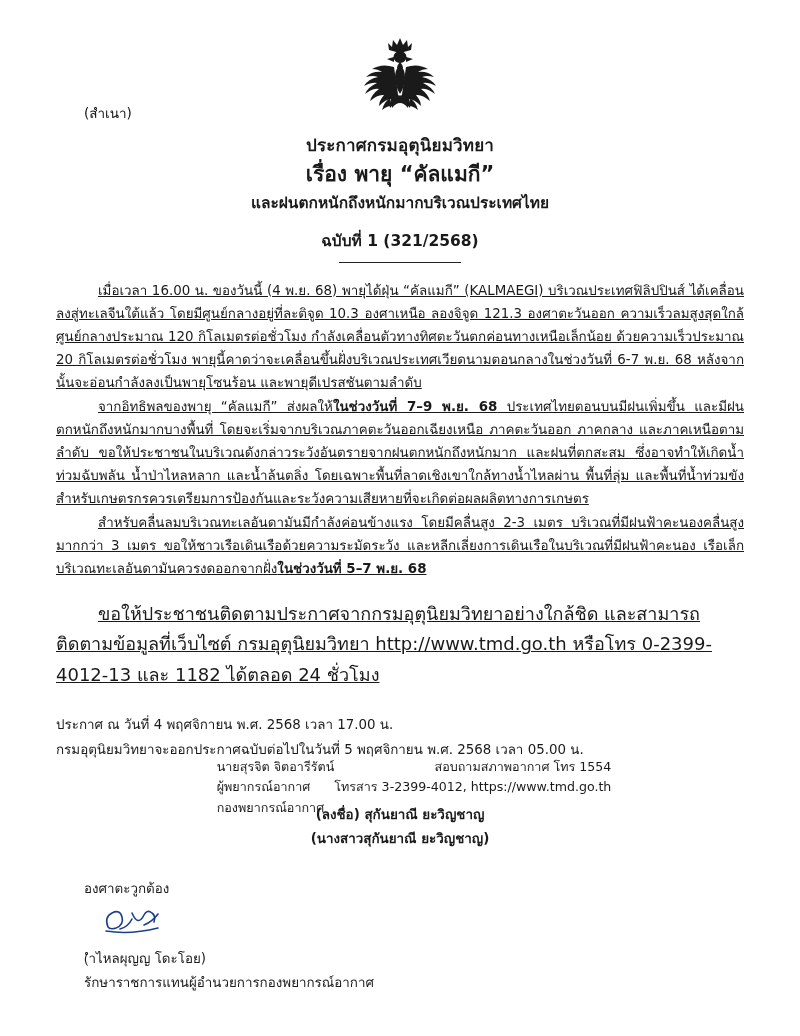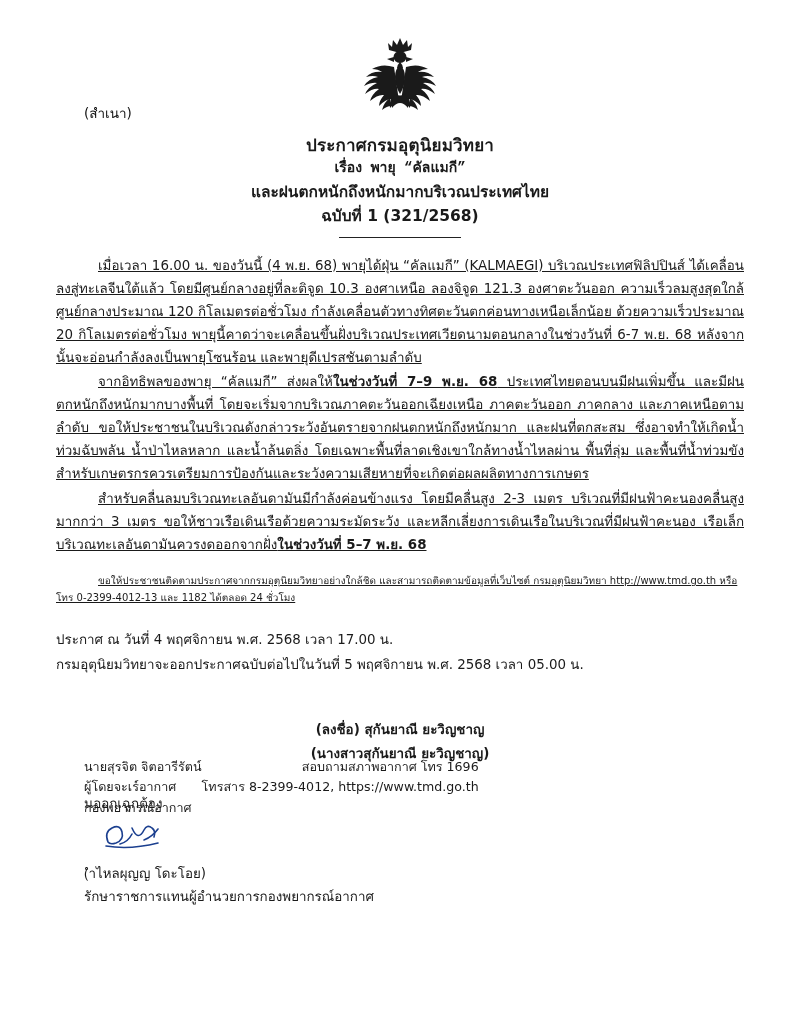--- a/index.html
+++ b/index.html
@@ -55,9 +55,8 @@
     letter-spacing: .2px;
   }
   .t-sub {
-    font-size: 14px;
-    font-weight: bold;
-    font-family: Liberation Mono, monospace;
+    font-size: 21px;
+    font-weight: bold;
   }
   .t-sub2 {
     font-size: 15.5px;

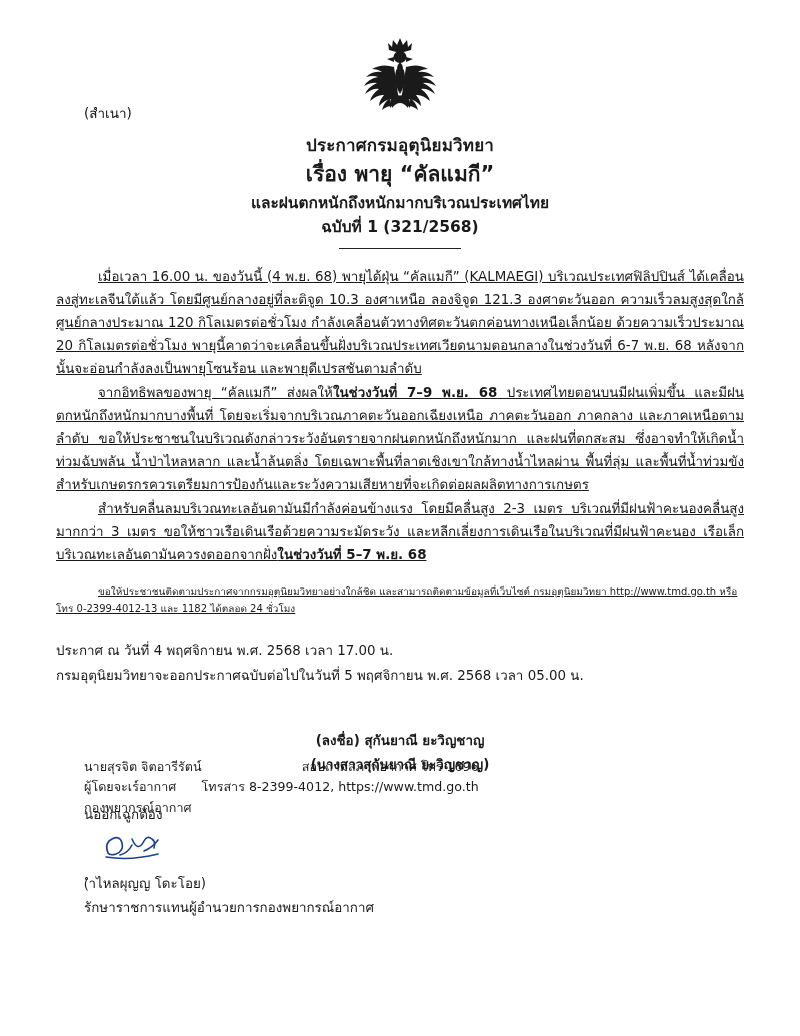--- a/index.html
+++ b/index.html
@@ -65,7 +65,7 @@
   .t-issue {
     font-size: 15.5px;
     font-weight: bold;
-    margin-top: 0;
+    margin-top: 14px;
   }
   .rule-short {
     width: 122px;

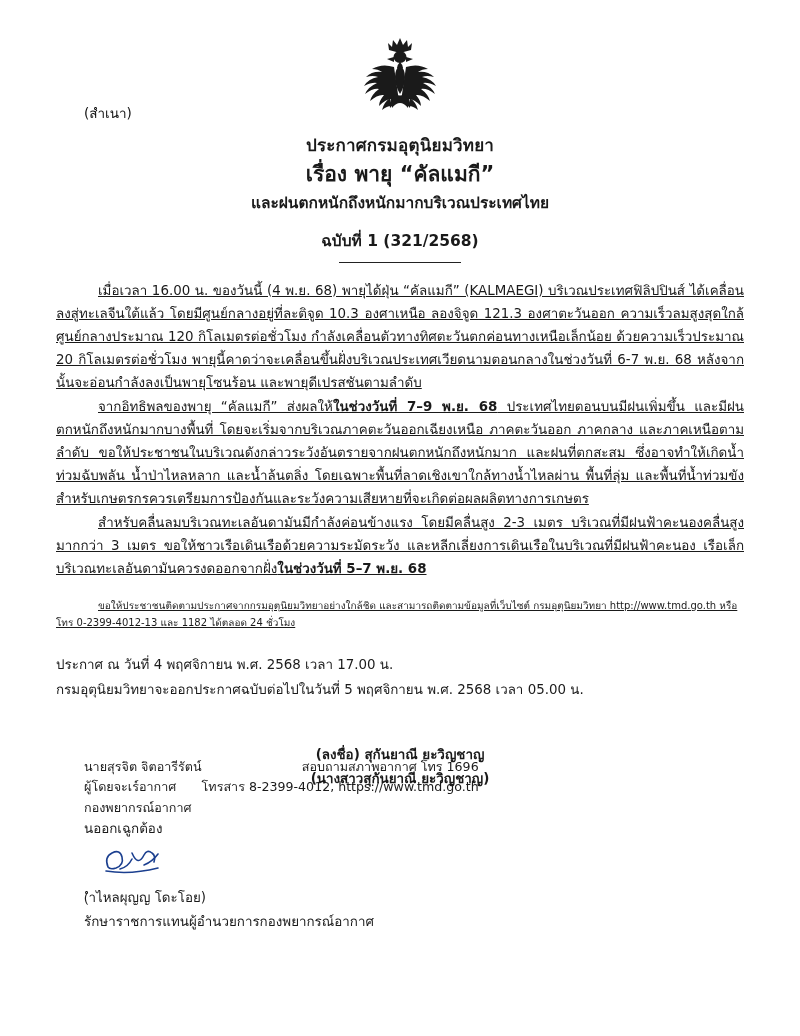--- a/index.html
+++ b/index.html
@@ -92,7 +92,7 @@
 
   .contact-block {
     margin-top: 16px;
-    font-size: 10px;
+    font-size: 18px;
     line-height: 1.72;
   }
 

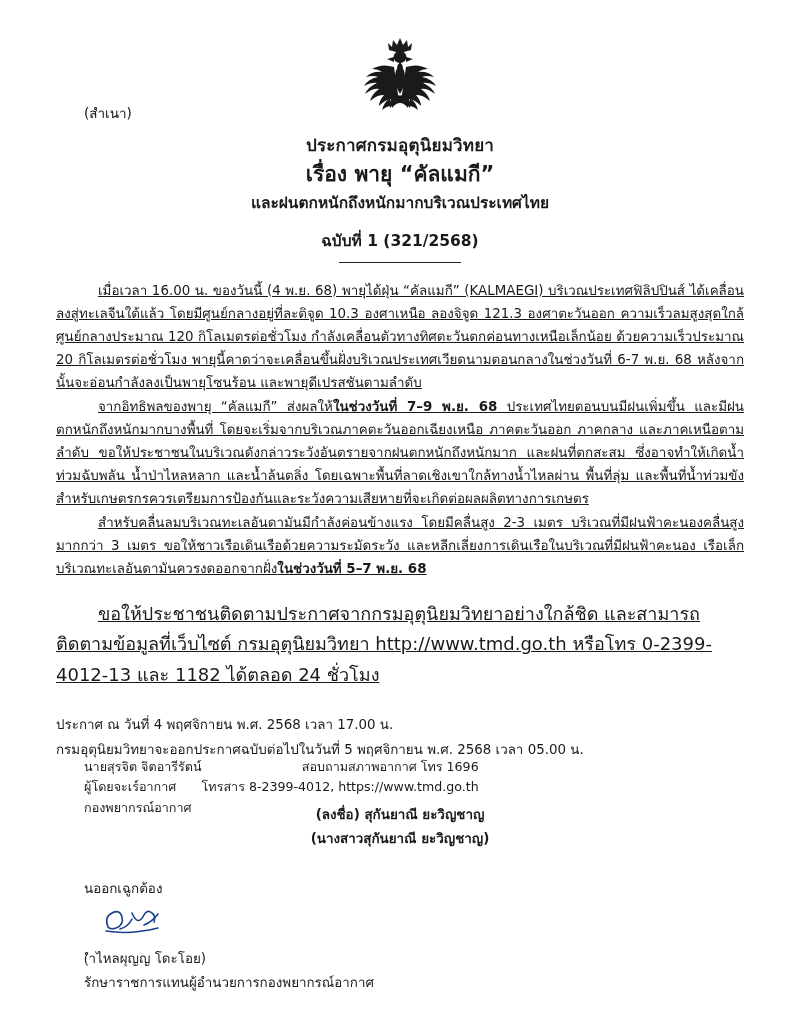--- a/index.html
+++ b/index.html
@@ -135,7 +135,7 @@
     right: 56px;
     bottom: 26px;
     display: flex;
-    justify-content: flex-start;
+    justify-content: center;
     font-size: 12.6px;
     line-height: 1.62;
   }

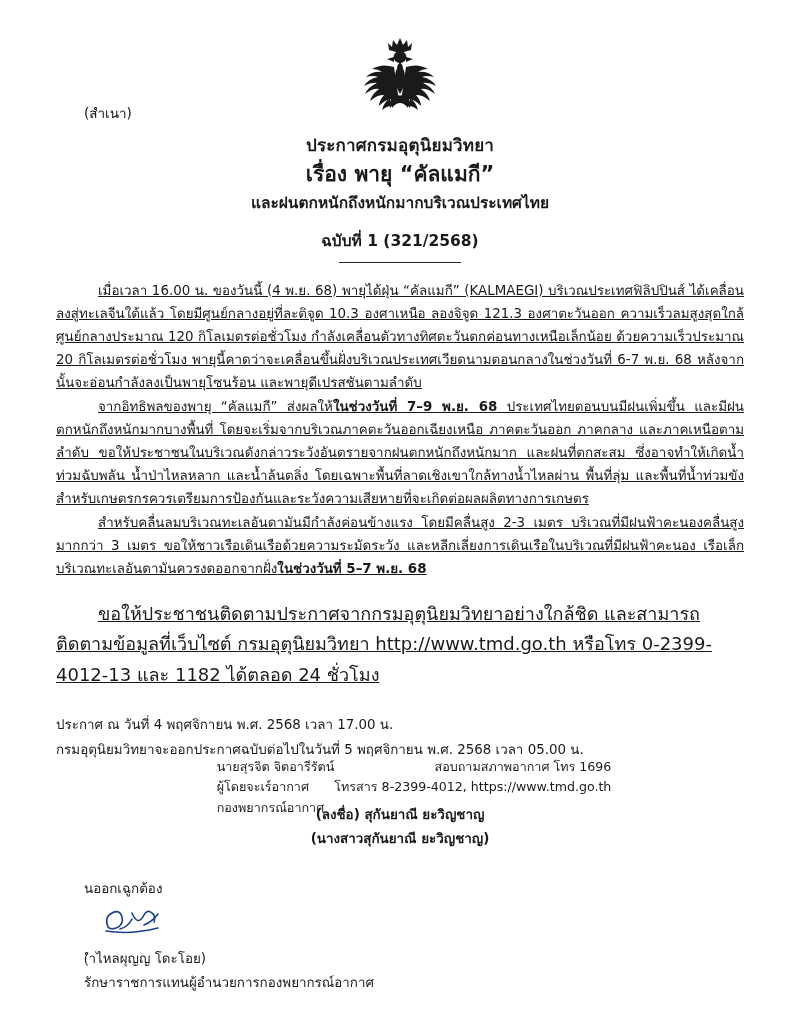--- a/index.html
+++ b/index.html
@@ -224,7 +224,7 @@
       <div>กองพยากรณ์อากาศ</div>
     </div>
     <div class="footer-right">
-      <div>สอบถามสภาพอากาศ โทร 1696</div>
+      <div>สอบถามสภาพอากาศ โทร 1554</div>
       <div>โทรสาร 8-2399-4012, https://www.tmd.go.th</div>
     </div>
   </div>

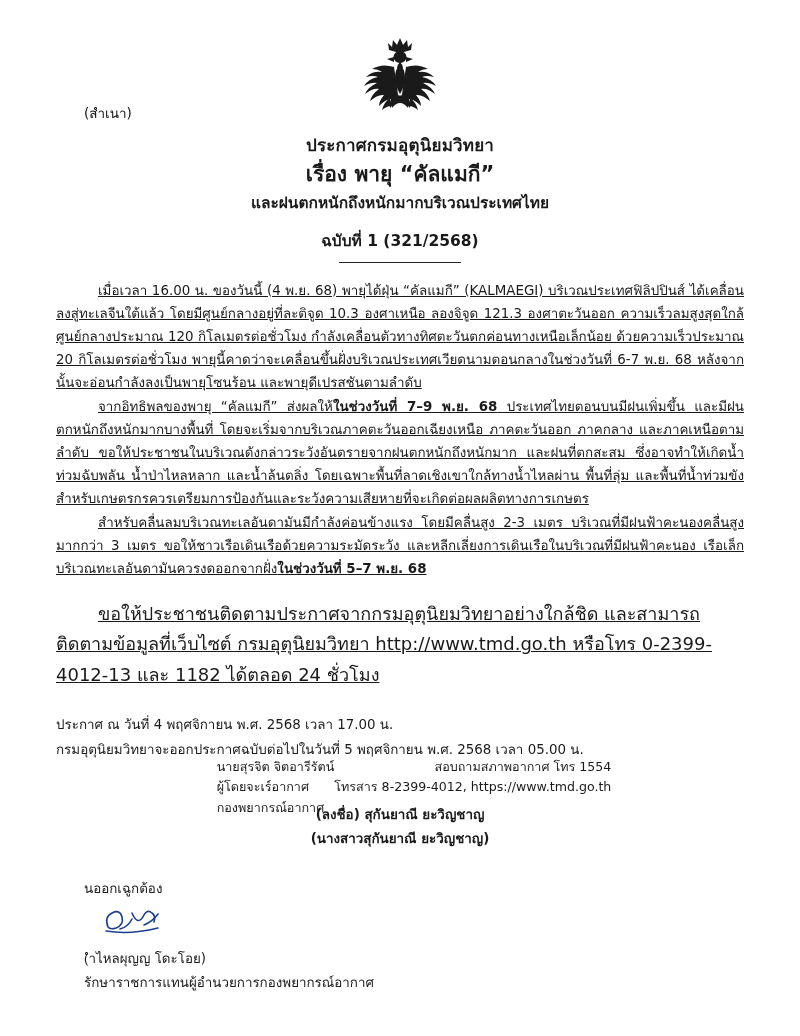--- a/index.html
+++ b/index.html
@@ -220,7 +220,7 @@
   <div class="footer">
     <div class="footer-left">
       <div>นายสุรจิต จิตอารีรัตน์</div>
-      <div>ผู้โดยจะเร์อากาศ</div>
+      <div>ผู้พยากรณ์อากาศ</div>
       <div>กองพยากรณ์อากาศ</div>
     </div>
     <div class="footer-right">

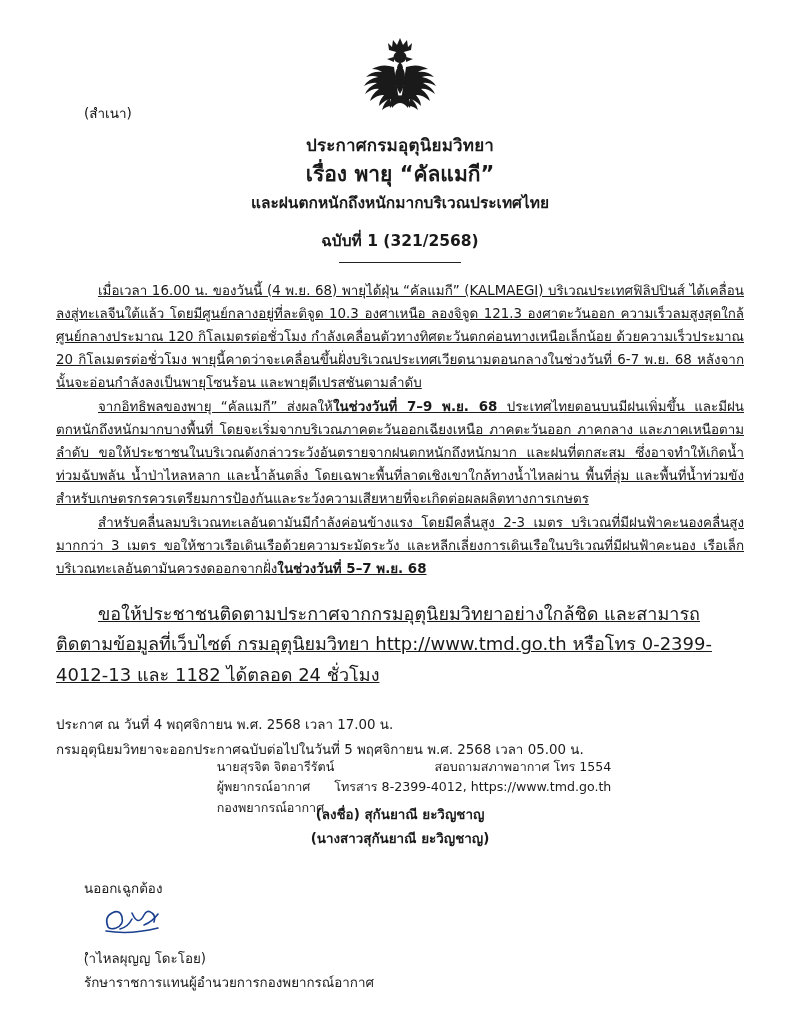--- a/index.html
+++ b/index.html
@@ -225,7 +225,7 @@
     </div>
     <div class="footer-right">
       <div>สอบถามสภาพอากาศ โทร 1554</div>
-      <div>โทรสาร 8-2399-4012, https://www.tmd.go.th</div>
+      <div>โทรสาร 3-2399-4012, https://www.tmd.go.th</div>
     </div>
   </div>
 

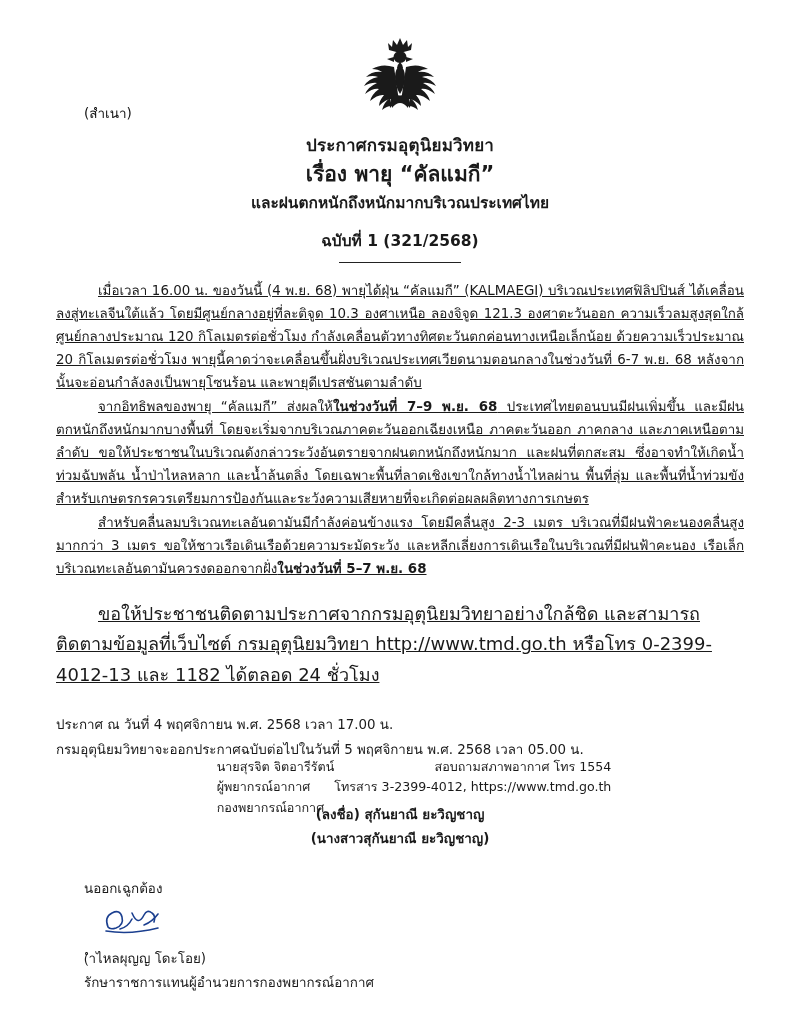--- a/index.html
+++ b/index.html
@@ -203,7 +203,7 @@
   </div>
 
   <div class="certify">
-    <div>นออกเฉูกต้อง</div>
+    <div>องศาตะวูกต้อง</div>
     <svg class="sig-scribble" viewBox="0 0 120 34" xmlns="http://www.w3.org/2000/svg">
       <g fill="none" stroke="#1b3f8f" stroke-width="1.6" stroke-linecap="round">
         <path d="M10 24 q-4 -10 4 -14 q8 -4 10 4 q2 8 -6 11 q-6 2 -8 -1"></path>

